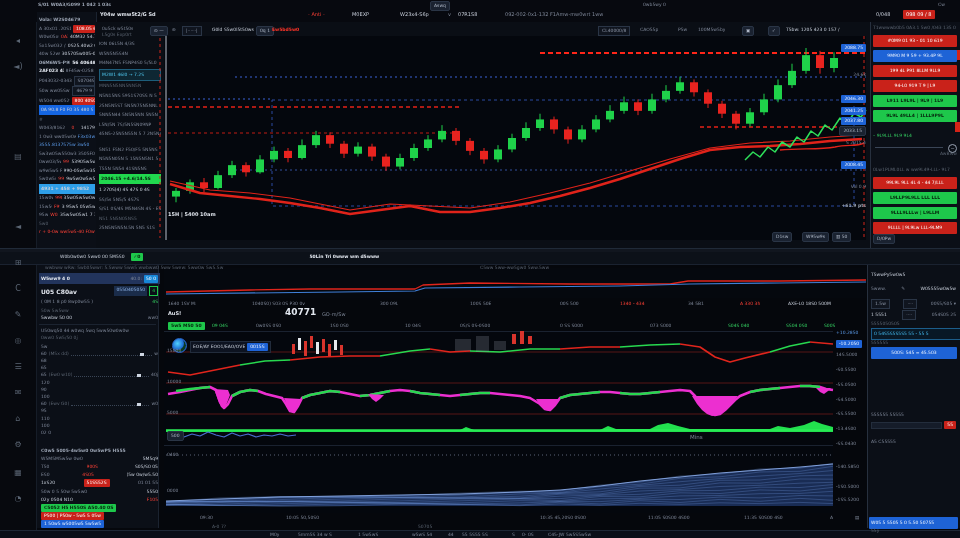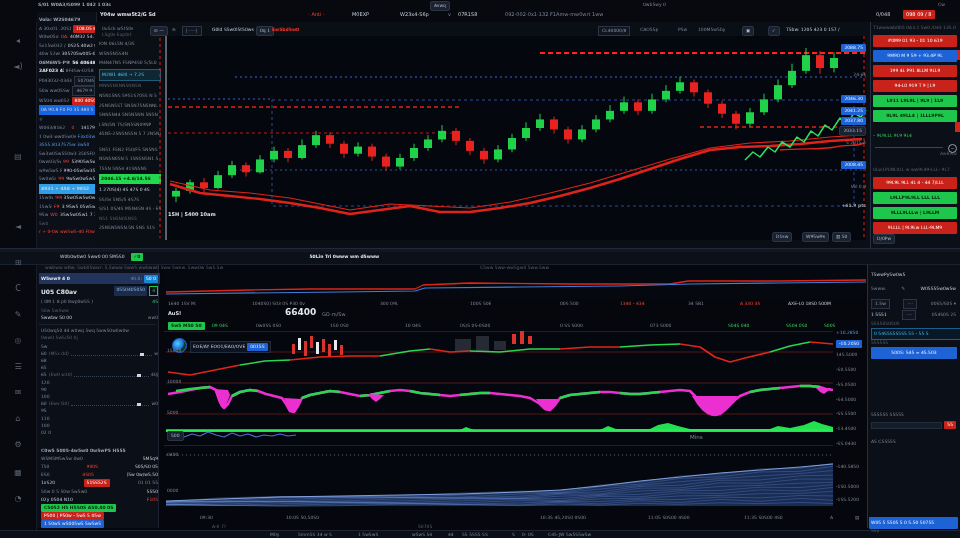--- a/index.html
+++ b/index.html
@@ -558,7 +558,7 @@
     <div class="abs f45 nw red" style="left:740px;top:300px;">A 330 3h</div>
     <div class="abs f45 nw txt" style="left:788px;top:300px;">AXE-L0 18S0 500M</div>
     <div class="abs f5 txtB nw" style="left:168px;top:309px;">AuS!</div>
-    <div class="abs nw txtB" style="left:285px;top:307px;font-size:9px;">66400</div>
+    <div class="abs nw txtB" style="left:285px;top:307px;font-size:9px;">40771</div>
     <div class="abs f5 dim nw" style="left:322px;top:310px;">GO-m/Sw</div>
     <div class="abs f45 nw greenbg" style="left:168px;top:322px;">5w5 M50 50</div>
     <div class="abs f45 nw green" style="left:212px;top:322px;">09 04S</div>

